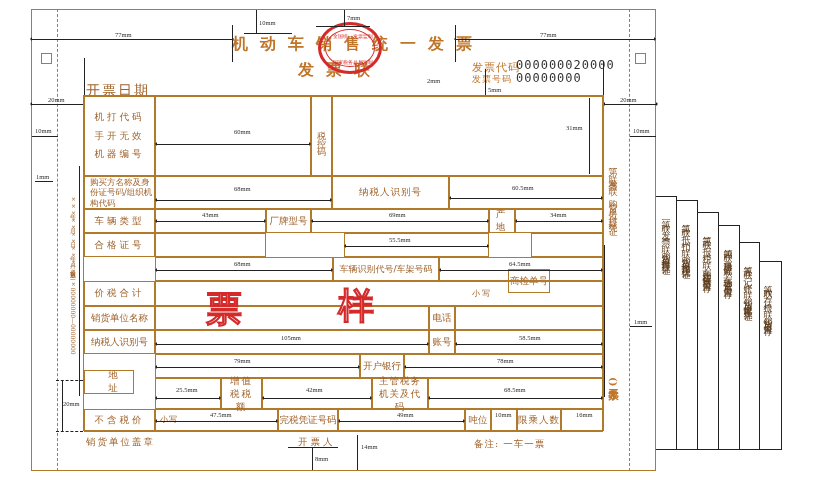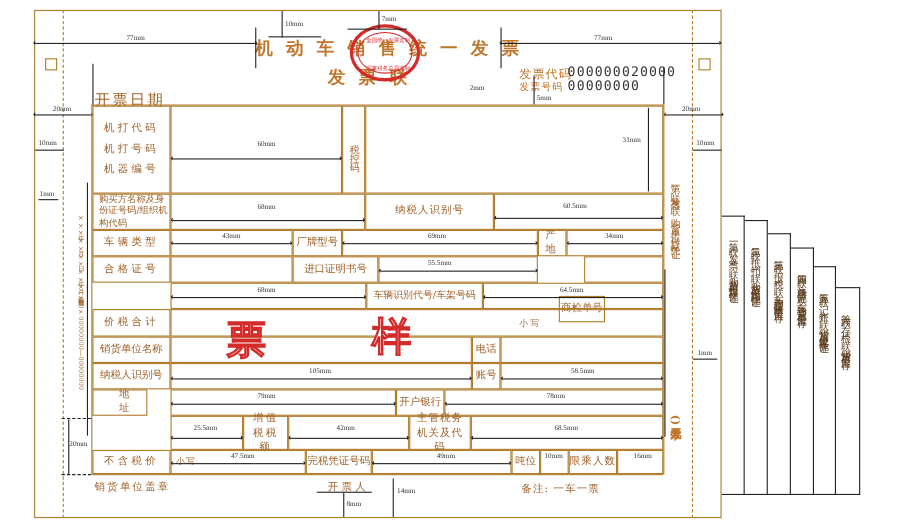--- a/index.html
+++ b/index.html
@@ -109,7 +109,7 @@
 
   <div class="cell" style="left:0;top:0;width:71px;height:80px;flex-direction:column;">
     <span>机打代码</span>
-    <span style="margin:6px 0;">机打号码</span>
+    <span style="margin:6px 0;">手开无效</span>
     <span>机器编号</span>
   </div>
   <div class="cell" style="left:71px;top:0;width:156px;height:80px;"></div>

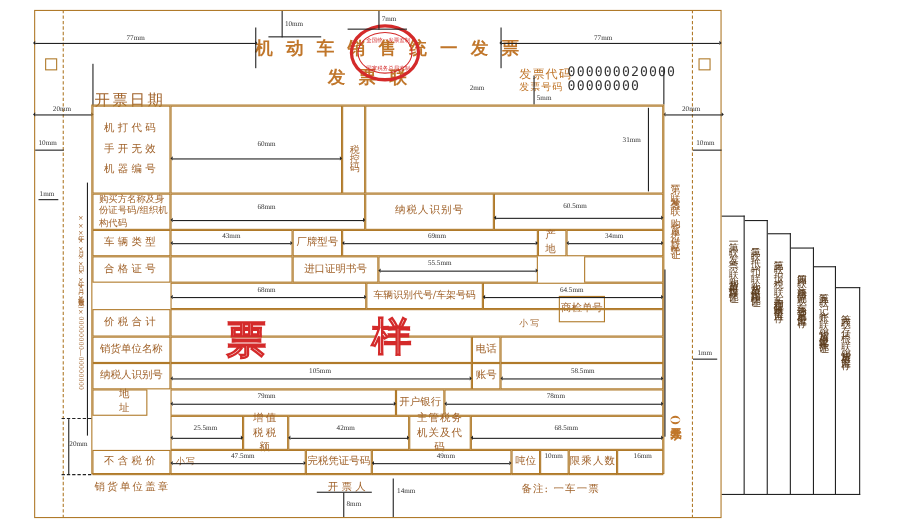--- a/index.html
+++ b/index.html
@@ -158,9 +158,6 @@
       <span>合格证号</span>
     </div>
   <div class="cell" style="left:71px;top:137px;width:111px;height:24px;"></div>
-  <div class="cell" style="left:182px;top:137px;width:78px;height:24px;letter-spacing:0;">
-      <span>进口证明书号</span>
-    </div>
   <div class="cell" style="left:260px;top:137px;width:145px;height:24px;"></div>
   <div class="arrow" style="left:262px;top:150px;width:141px;"></div>
   <span class="mm" style="left:305px;top:140px;">55.5mm</span>

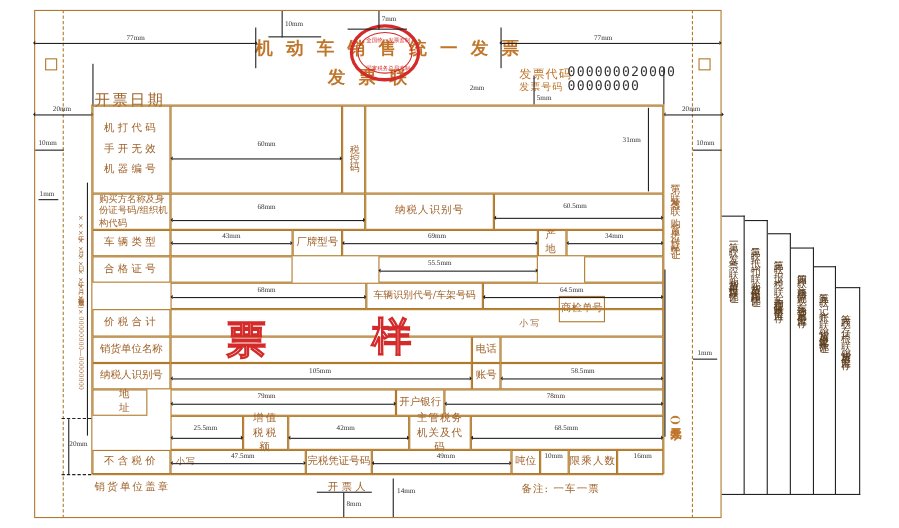--- a/index.html
+++ b/index.html
@@ -204,7 +204,7 @@
   <div class="arrow" style="left:373px;top:248px;width:144px;"></div>
   <span class="mm" style="left:435px;top:238px;">58.5mm</span>
 
-  <div class="cell" style="left:0;top:258px;width:50px;height:24px;letter-spacing:28px;padding-left:36px;">
+  <div class="cell" style="left:0;top:274px;width:50px;height:24px;letter-spacing:28px;padding-left:36px;">
       <span>地址</span>
     </div>
   <div class="cell" style="left:71px;top:258px;width:205px;height:24px;"></div>

